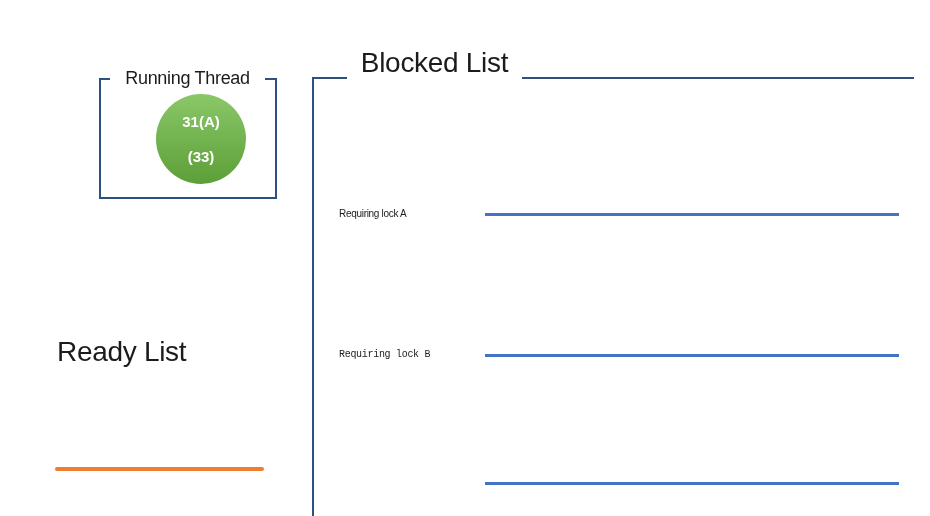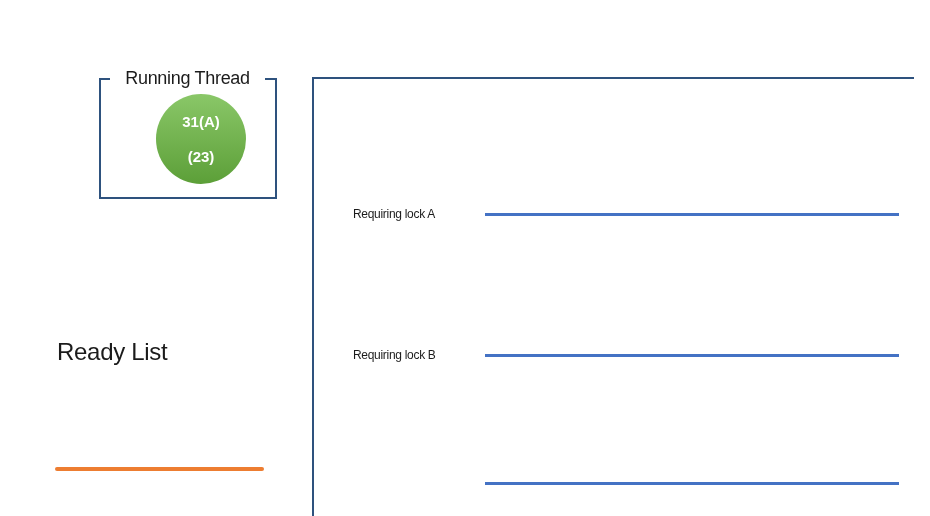--- a/index.html
+++ b/index.html
@@ -117,6 +117,7 @@
   <div class="ready-line"></div>
 
   <div class="frame frame-blocked"></div>
+  <div class="frame-title title-blocked">Blocked List</div>
 
 
   <div class="lock-label label-a">Requiring lock A</div>

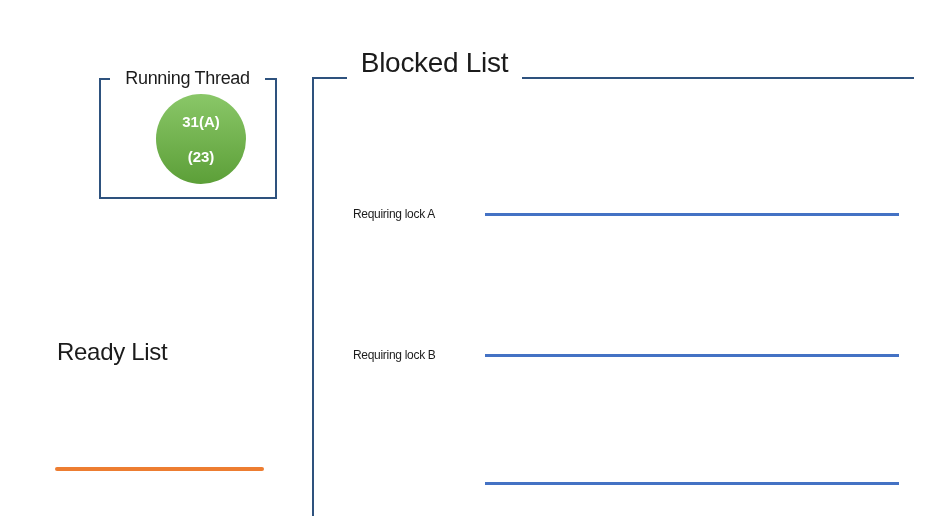--- a/index.html
+++ b/index.html
@@ -110,7 +110,7 @@
 
   <div class="circle circle-running">
     <div>31(A)</div>
-    <div>(23)</div>
+    <div>(33)</div>
   </div>
 
   <div class="ready-title">Ready List</div>

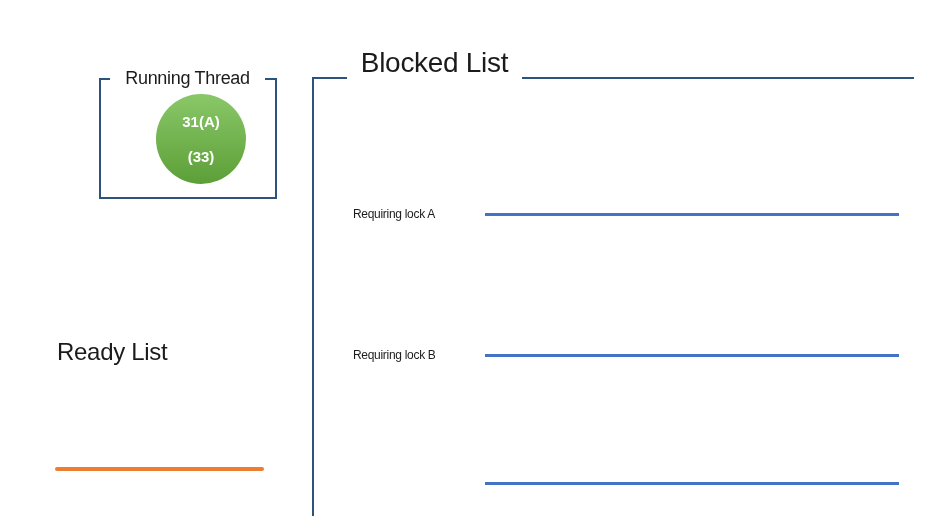--- a/index.html
+++ b/index.html
@@ -70,9 +70,9 @@
   }
   .lock-label{
     position:absolute;
-    left:321px;
+    left:307px;
     height:22px;
-    font-size:12px;line-height:22px;
+    font-size:10px;line-height:22px;
     letter-spacing:-0.3px;
     white-space:nowrap;
     color:var(--text);

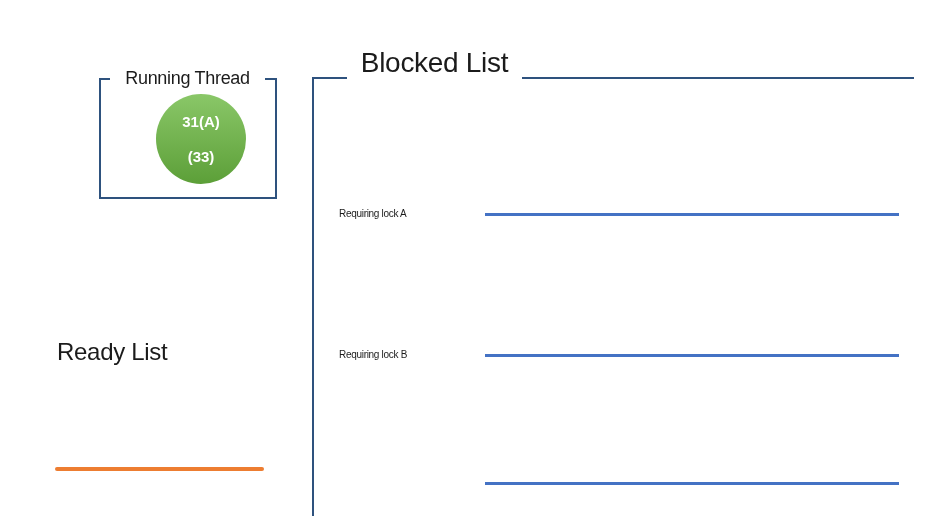--- a/index.html
+++ b/index.html
@@ -88,7 +88,7 @@
   .ready-title{
     position:absolute;
     left:25px;top:302px;
-    font-size:24px;line-height:36px;
+    font-size:28px;line-height:36px;
     letter-spacing:-0.3px;
     white-space:nowrap;
     color:var(--text);

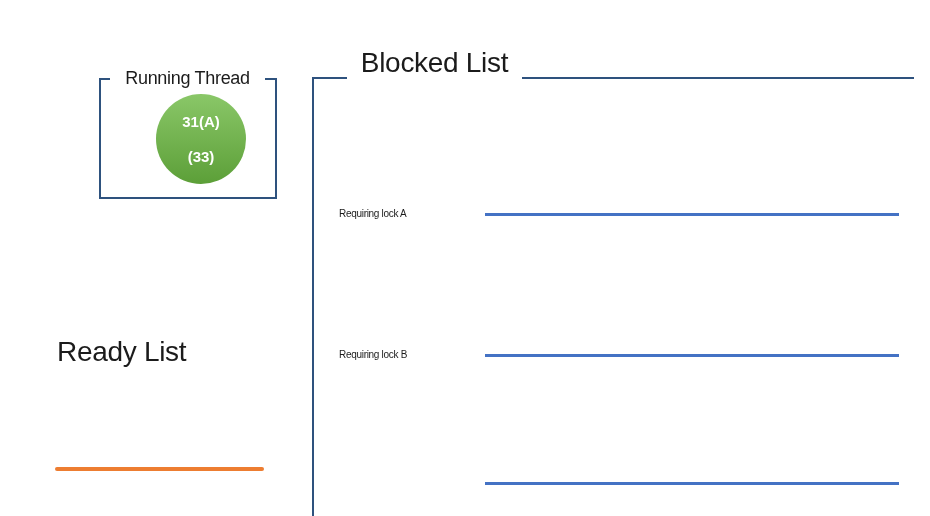--- a/index.html
+++ b/index.html
@@ -83,7 +83,7 @@
     background:var(--lock-line);
   }
   .label-a{top:171px;}  .line-a{top:181px;}
-  .label-b{top:312px;}  .line-b{top:322px;}
+  .label-b{top:312px;font-family:Liberation Mono, monospace;}  .line-b{top:322px;}
   .label-c{top:440px;}  .line-c{top:450px;}
   .ready-title{
     position:absolute;

